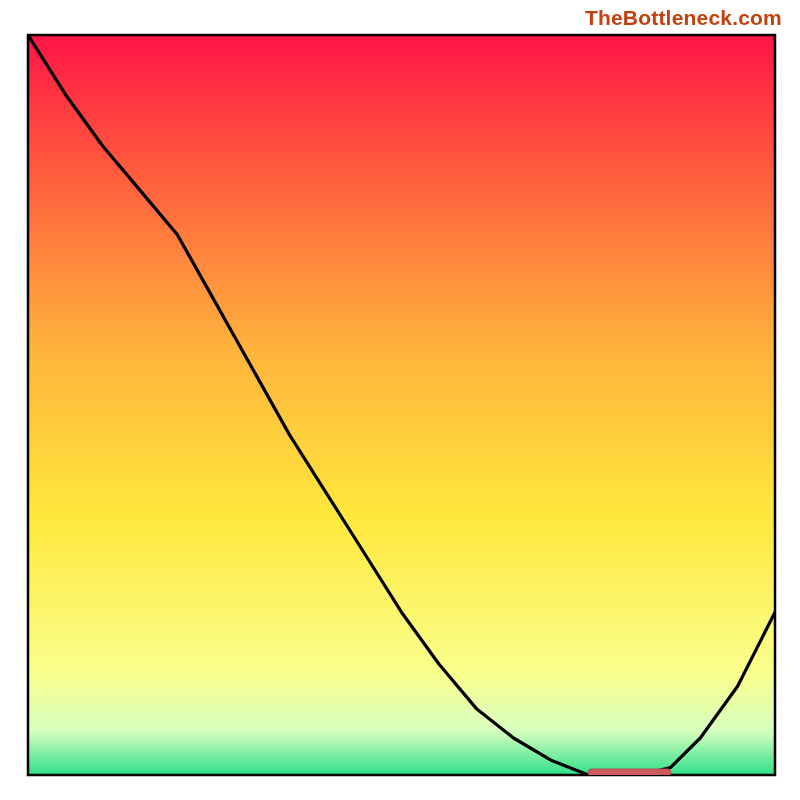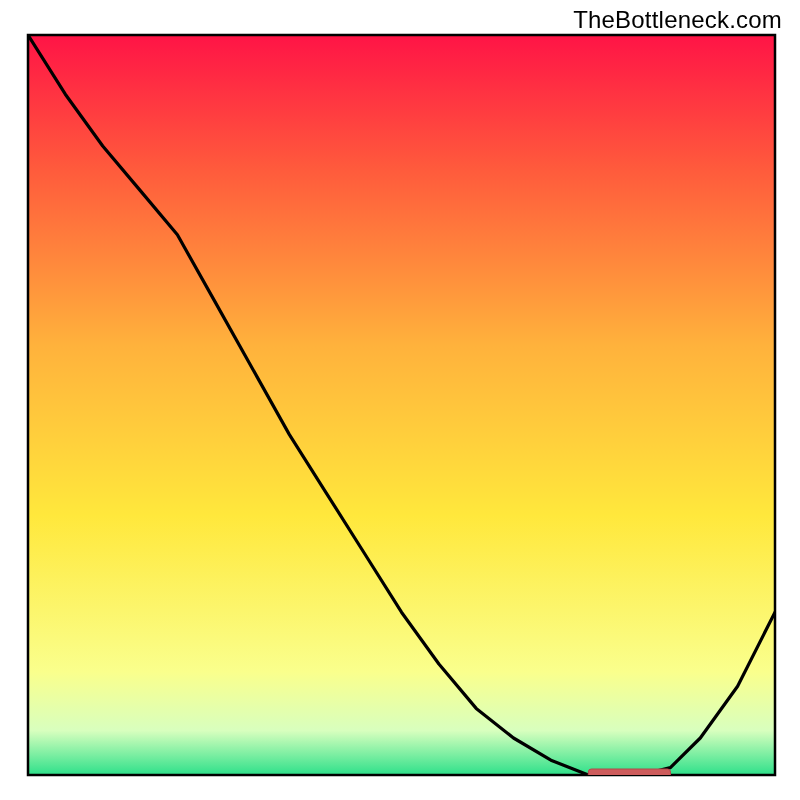--- a/index.html
+++ b/index.html
@@ -20,9 +20,9 @@
     position: absolute;
     top: 6px;
     right: 18px;
-    font-size: 24px;
-    font-weight: 400;
-    color: #000000;
+    font-size: 21px;
+    font-weight: 700;
+    color: #c2410c;
     letter-spacing: 0.2px;
     z-index: 5;
   }

